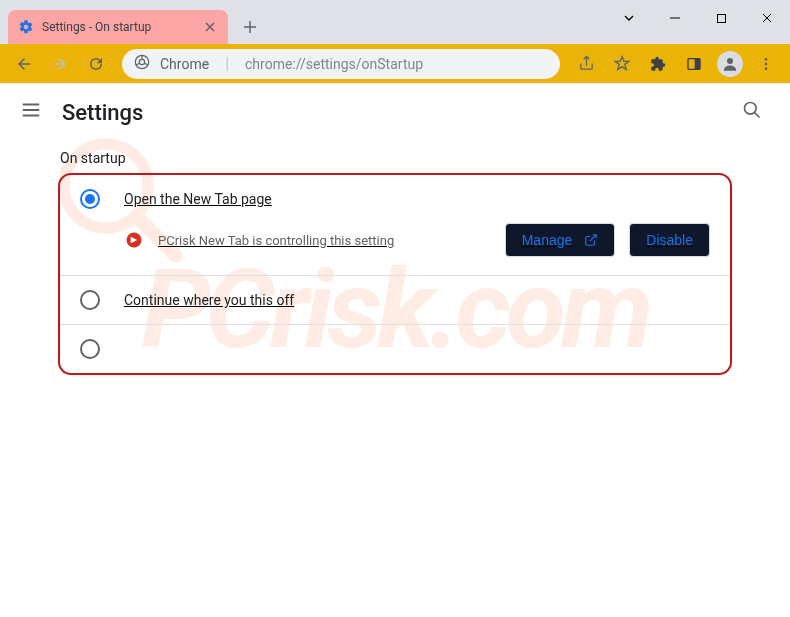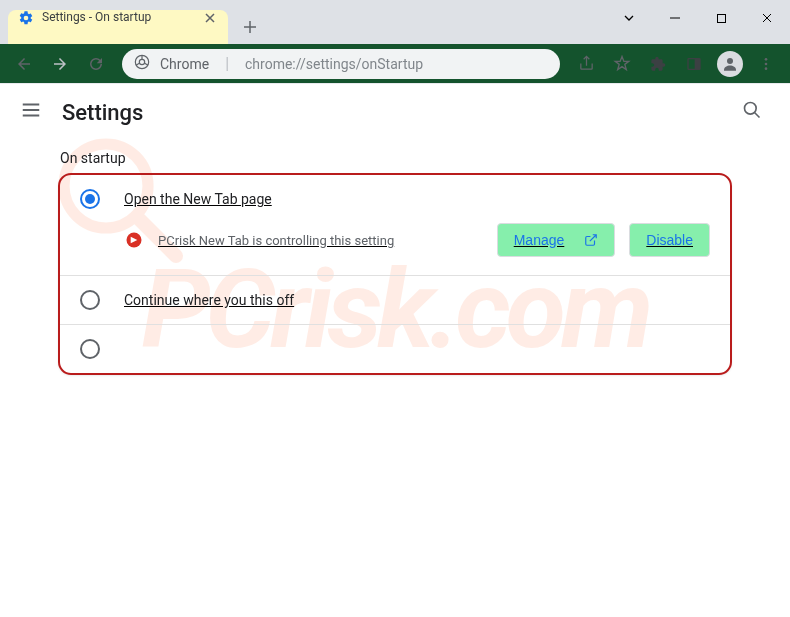--- a/index.html
+++ b/index.html
@@ -27,11 +27,12 @@
       height: 100%;
     }
     .tab {
-      background: #fef9c3;
+      background: #fca5a5;
       border-radius: 8px 8px 0 0;
       height: 34px;
       width: 220px;
       display: flex;
+      align-items: center;
       padding: 0 10px;
       gap: 8px;
       position: relative;

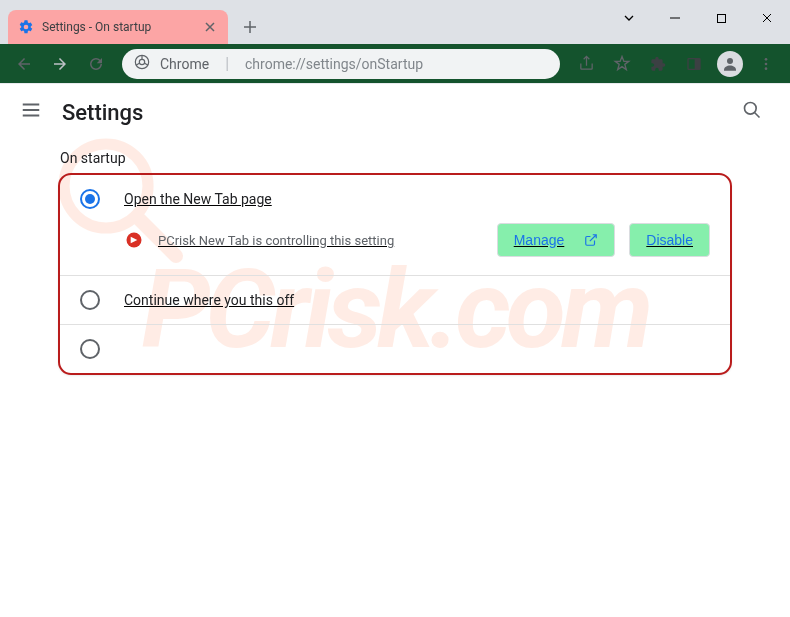--- a/index.html
+++ b/index.html
@@ -99,7 +99,7 @@
     
     .toolbar {
       height: 40px;
-      background: #14532d;
+      background: #eab308;
       border-bottom: 1px solid #e8eaed;
       display: flex;
       align-items: center;

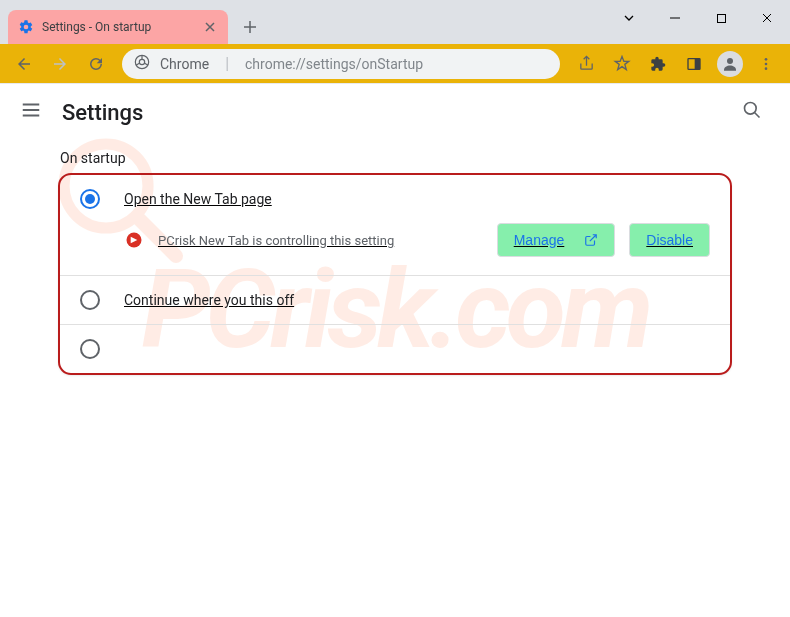--- a/index.html
+++ b/index.html
@@ -240,7 +240,7 @@
     }
     .outline-btn {
       border: 1px solid #dadce0;
-      background: #86efac;
+      background: #0f172a;
       color: #1a73e8;
       font-size: 14px;
       padding: 8px 16px;
@@ -248,7 +248,7 @@
       cursor: pointer;
       display: flex;
       align-items: center;
-      gap: 20px;
+      gap: 12px;
     }
     .divider {
       height: 1px;

